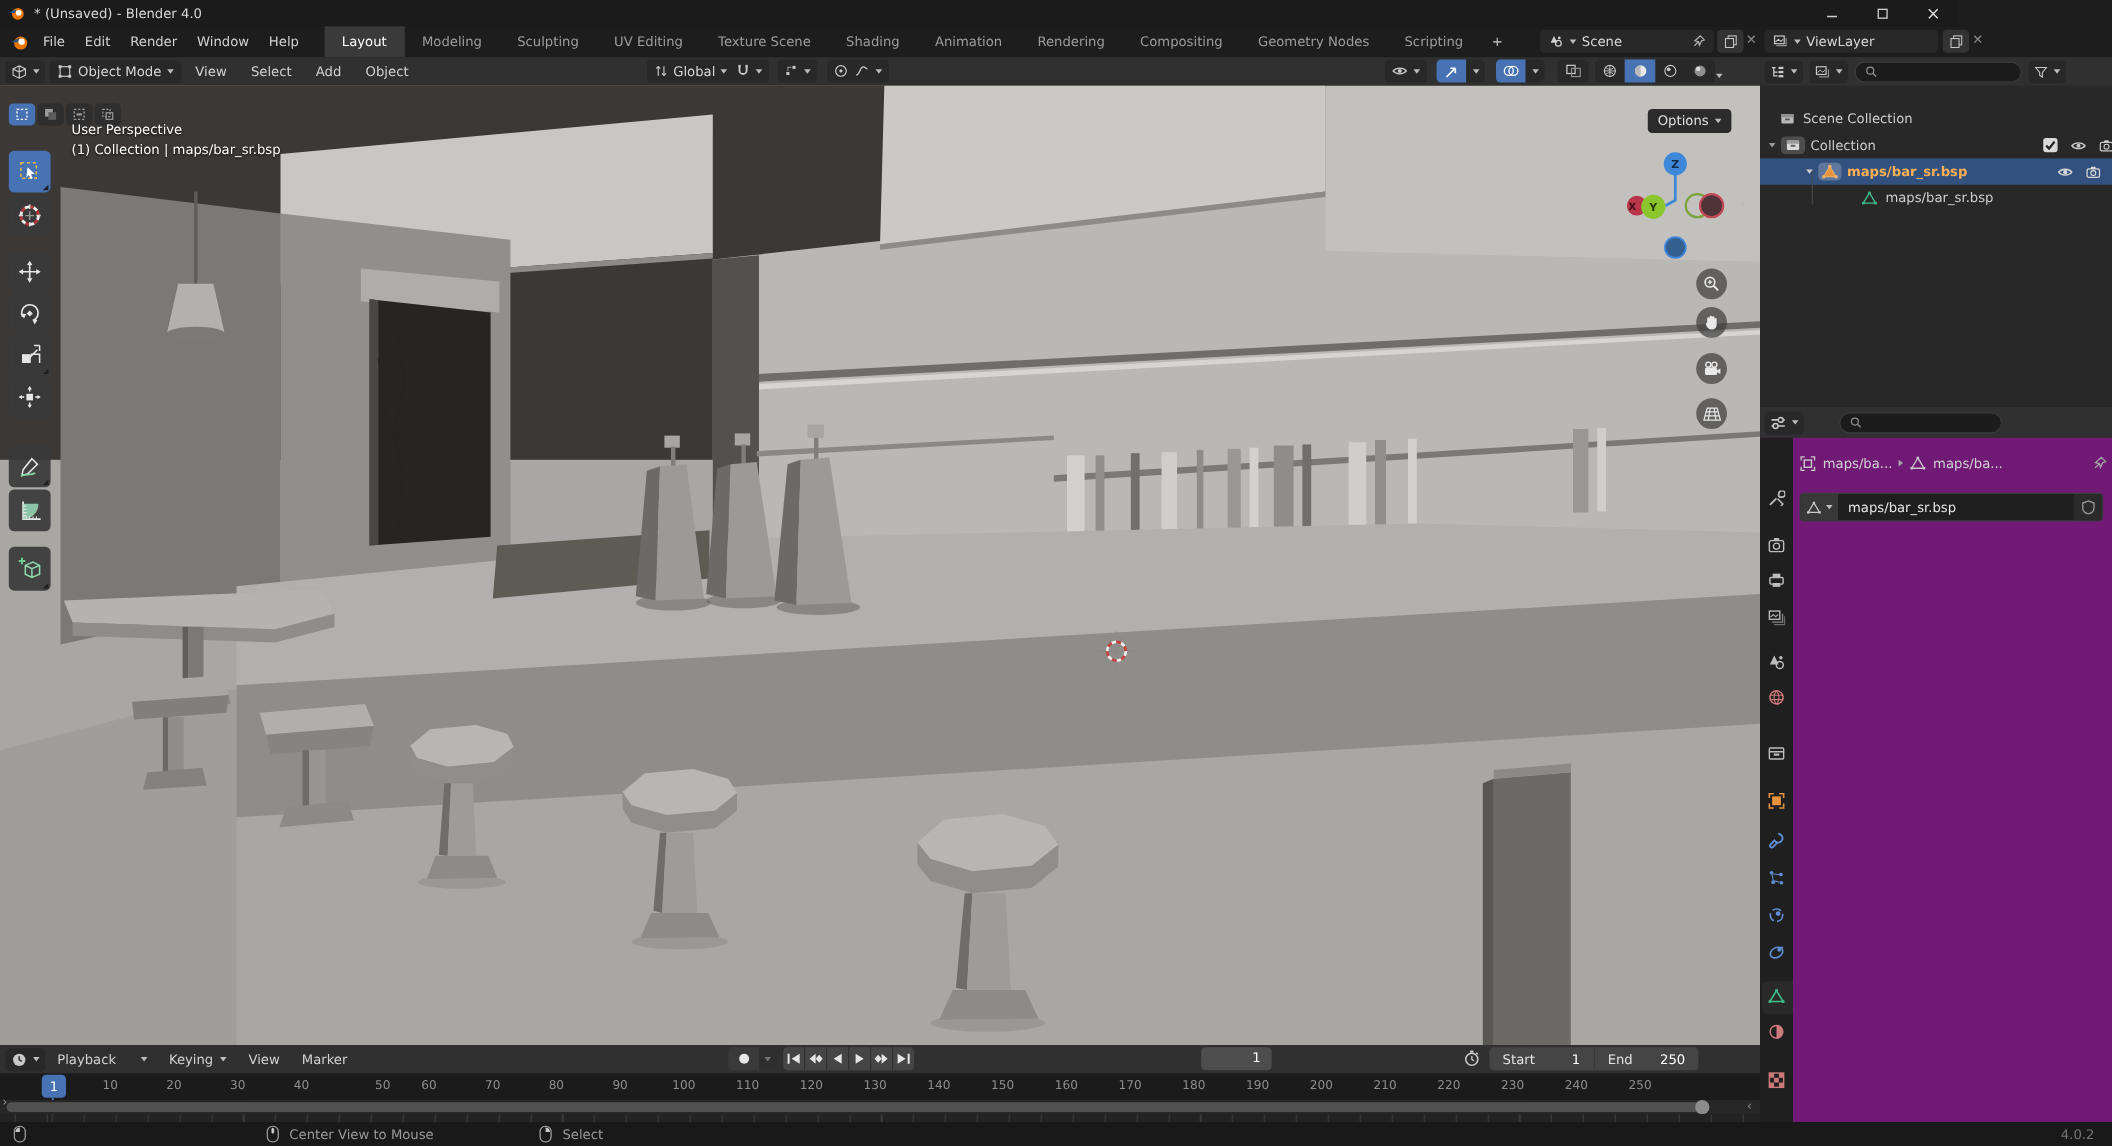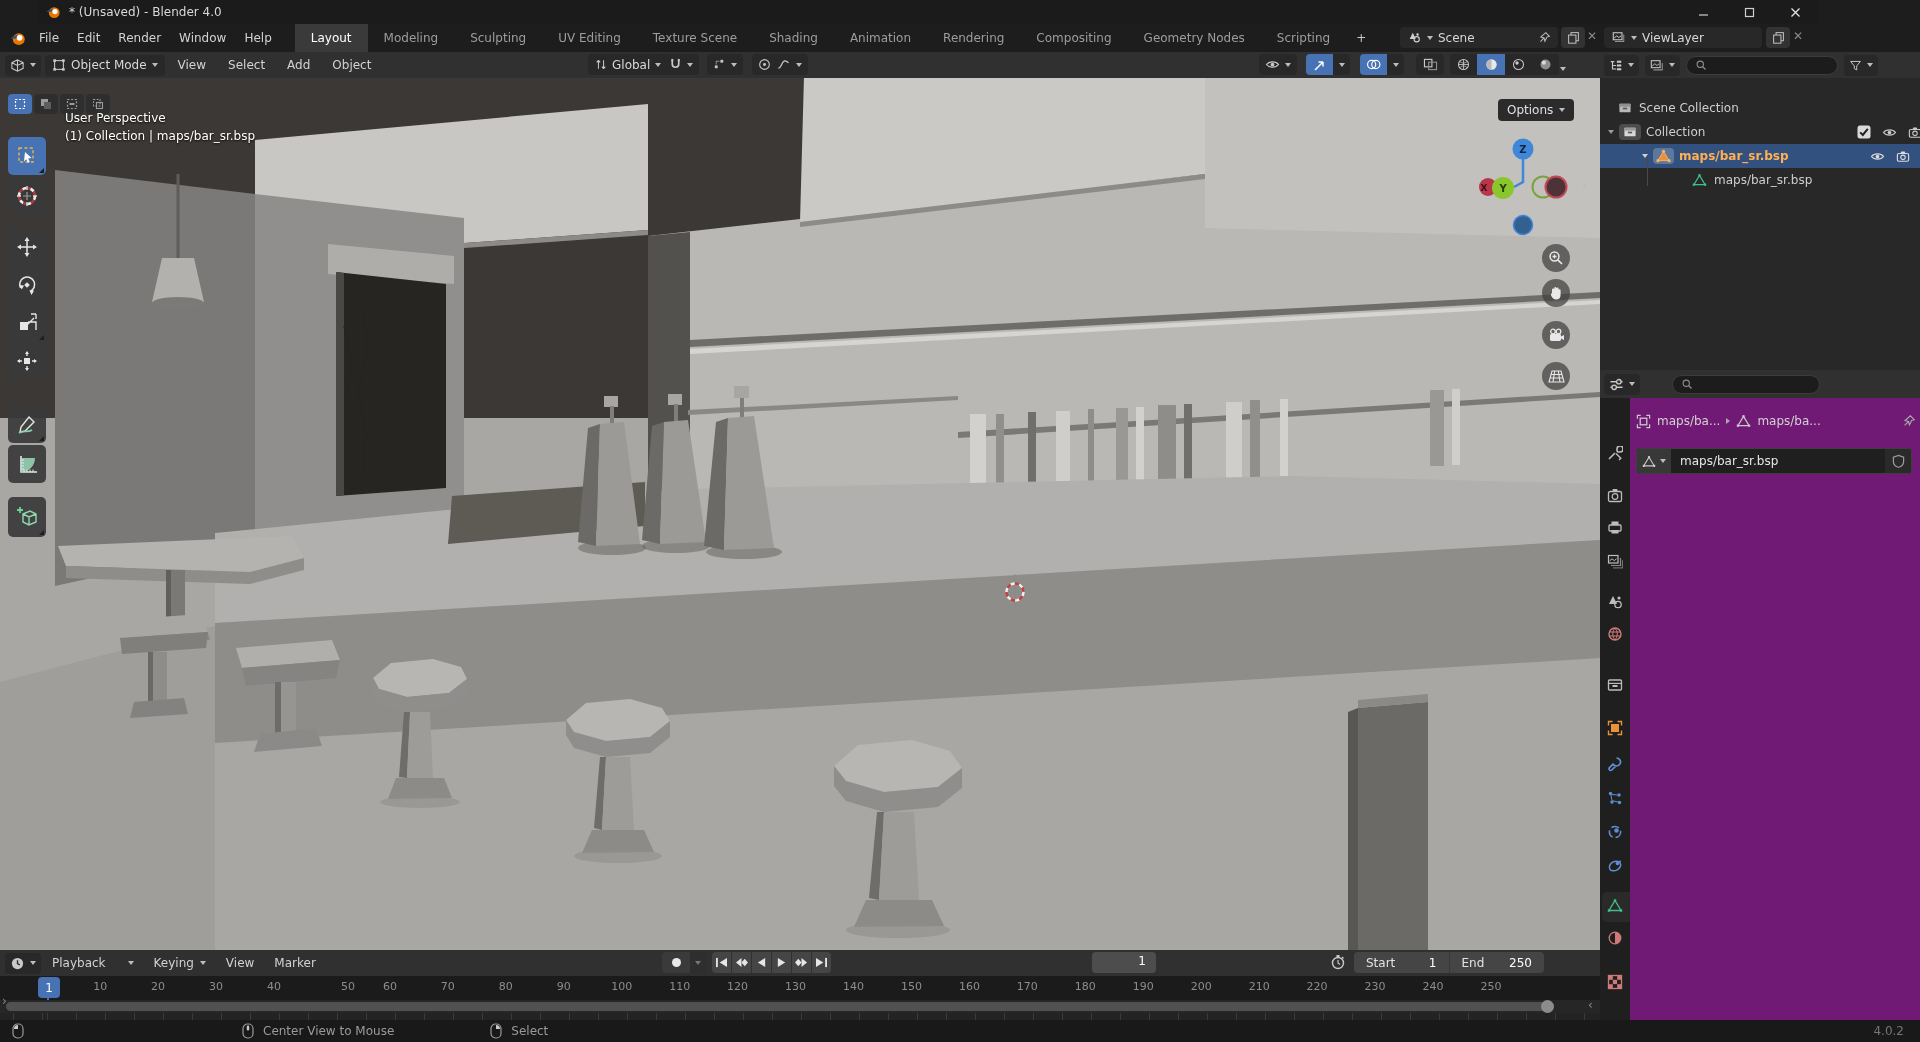--- a/index.html
+++ b/index.html
@@ -31,7 +31,7 @@
 </head>
 <body>
 
-<div class="abs row" style="left:0;top:0;width:1780px;height:24px;background:#1b1b1b;margin-left:38px;">
+<div class="abs row" style="left:0;top:0;width:1780px;height:24px;background:#1b1b1b;">
   <span style="margin-left:7px;">
     <svg width="16" height="16" viewBox="0 0 16 16">
         <circle cx="9.2" cy="8.6" r="5.4" fill="#ea7600"></circle>

